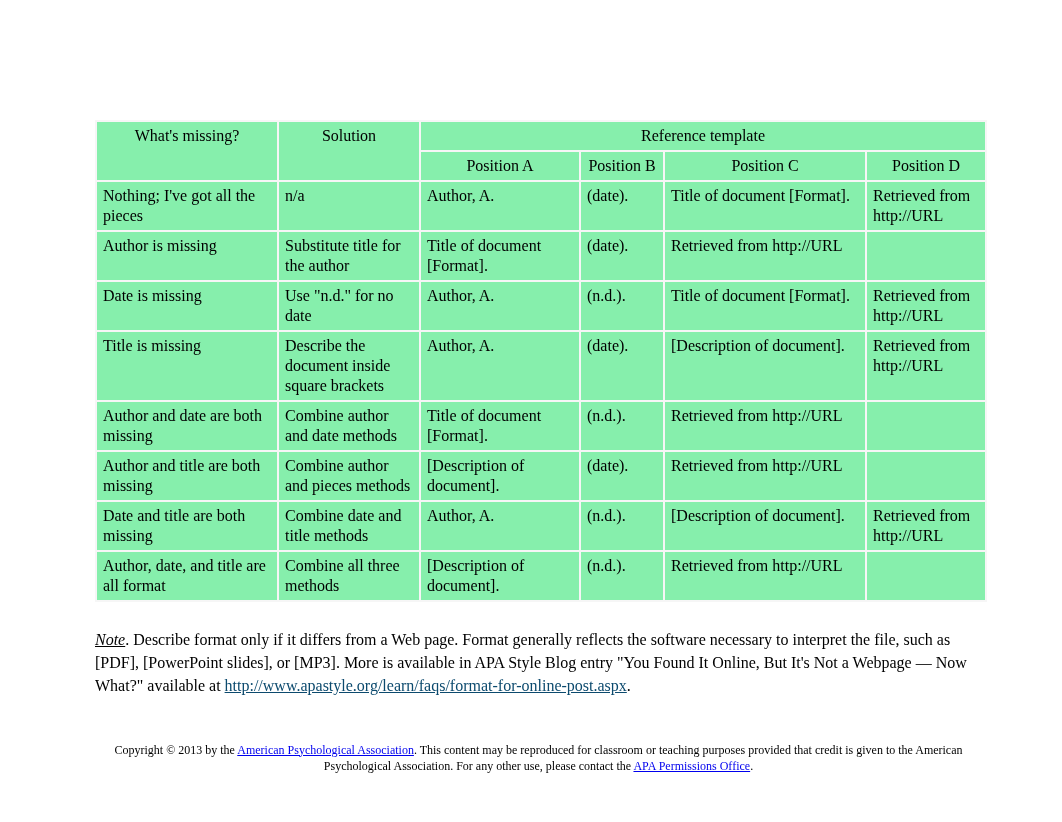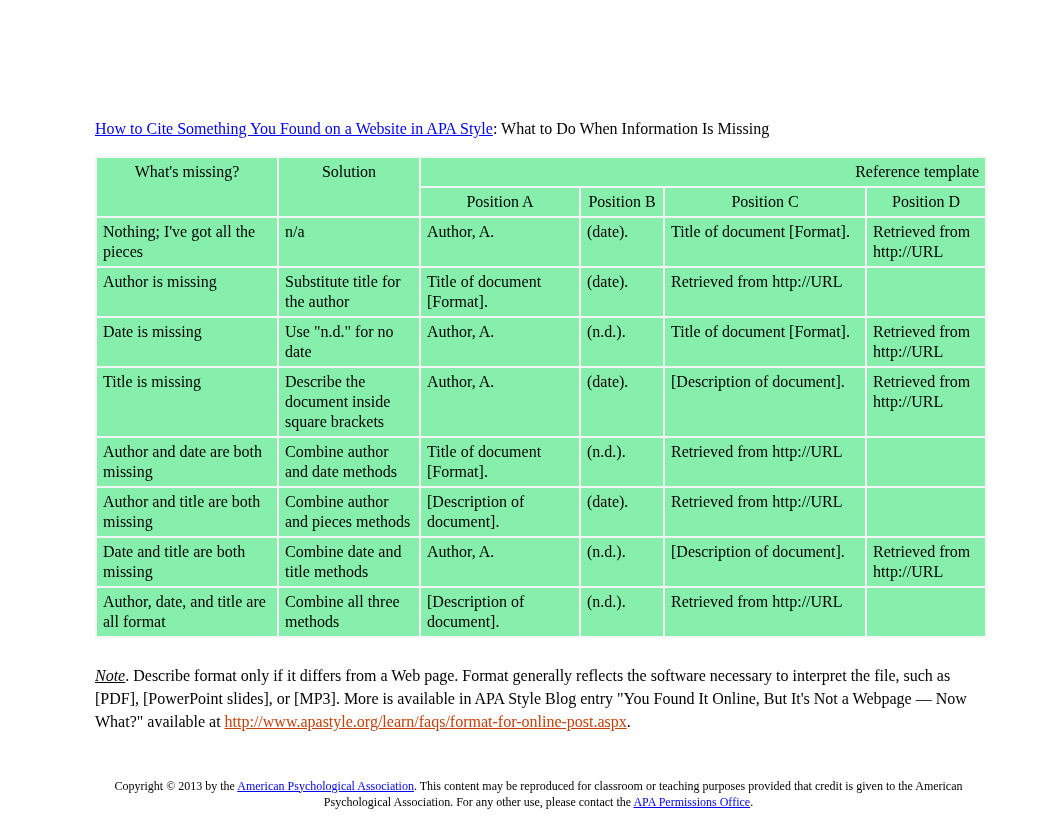--- a/index.html
+++ b/index.html
@@ -81,9 +81,6 @@
 
 <div class="page">
 
-  <div class="title-line">
-    <a href="#">How to Cite Something You Found on a Website in APA Style</a><span>: What to Do When Information Is Missing</span>
-  </div>
 
   <table>
     <colgroup>

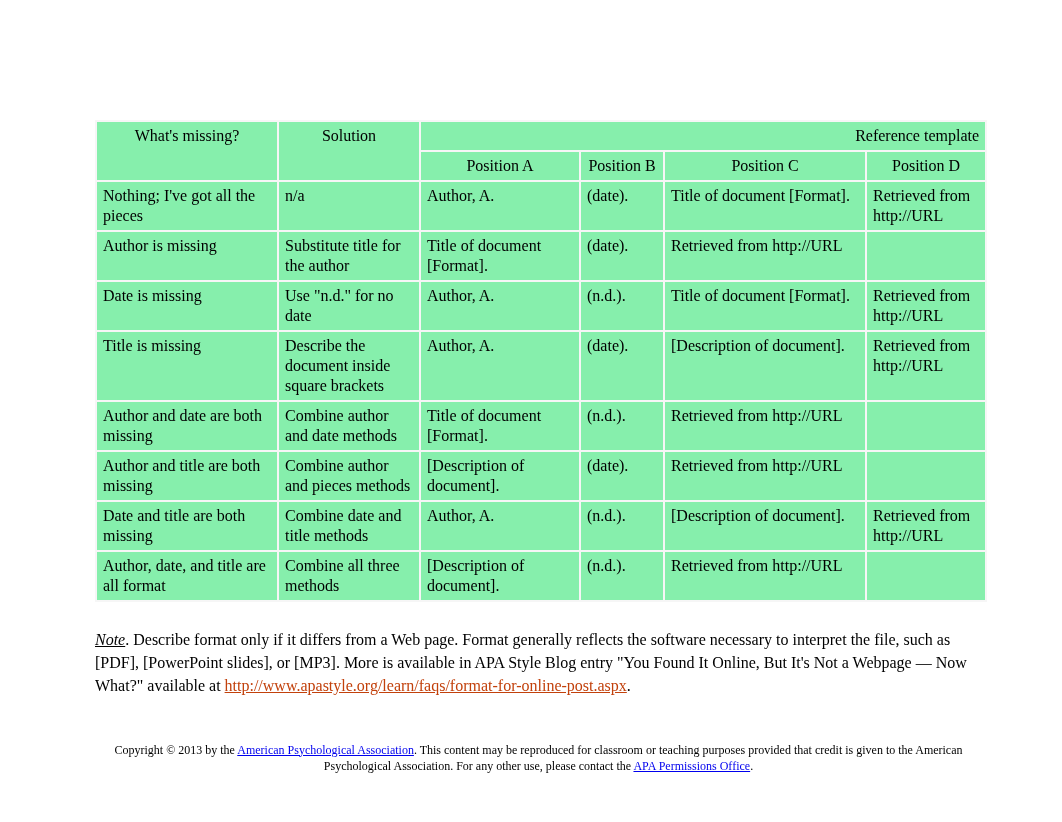--- a/index.html
+++ b/index.html
@@ -48,7 +48,7 @@
     word-wrap: break-word;
   }
   th { text-align: center; }
-  th.span { text-align: right; }
+  th.span { text-align: center; }
   .note {
     margin-top: 26px;
     font-size: 16px;

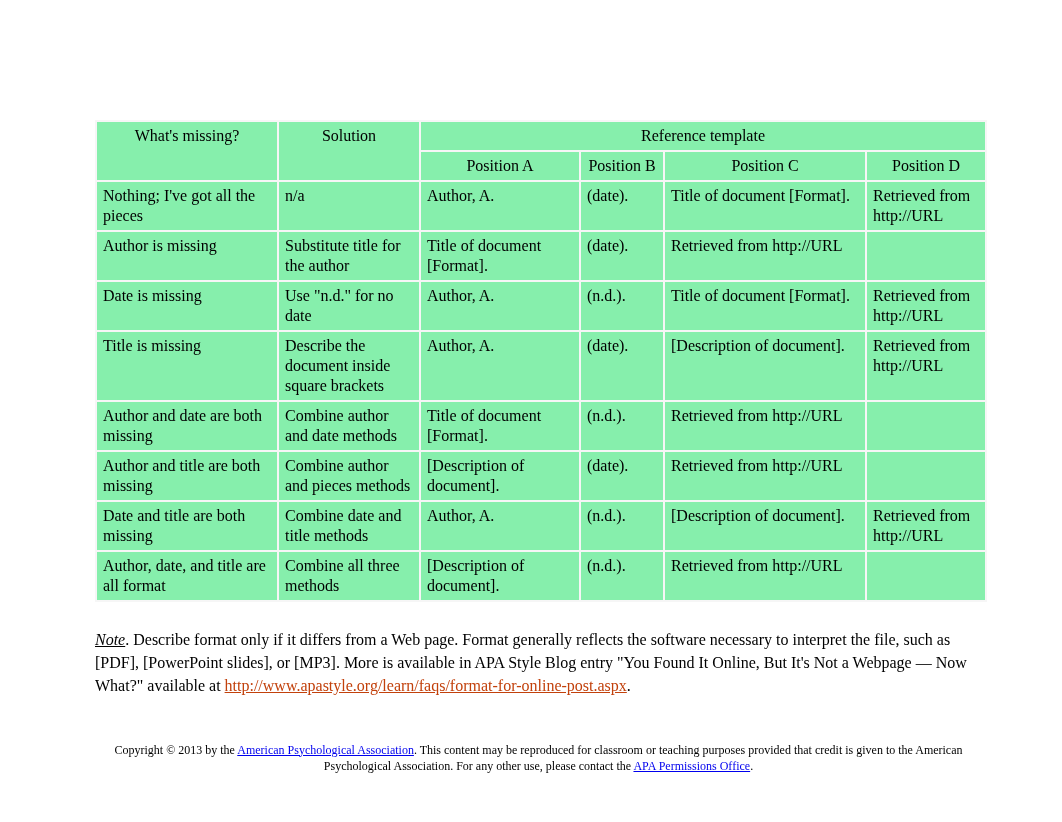--- a/index.html
+++ b/index.html
@@ -55,7 +55,7 @@
     line-height: 1.45;
   }
   .note a {
-    color: #c2410c;
+    color: #0c4a6e;
     text-decoration: underline;
   }
   .note-label {

